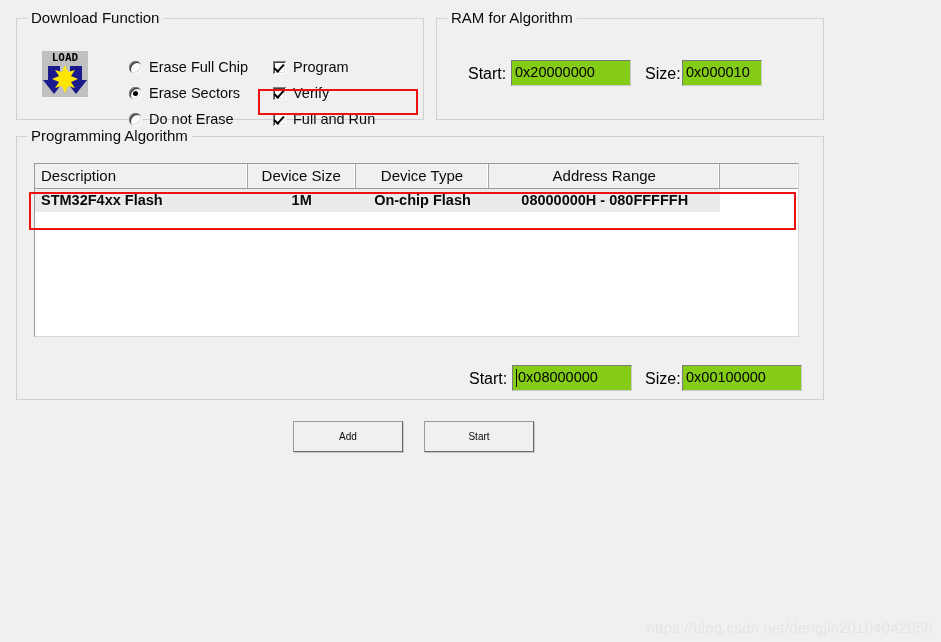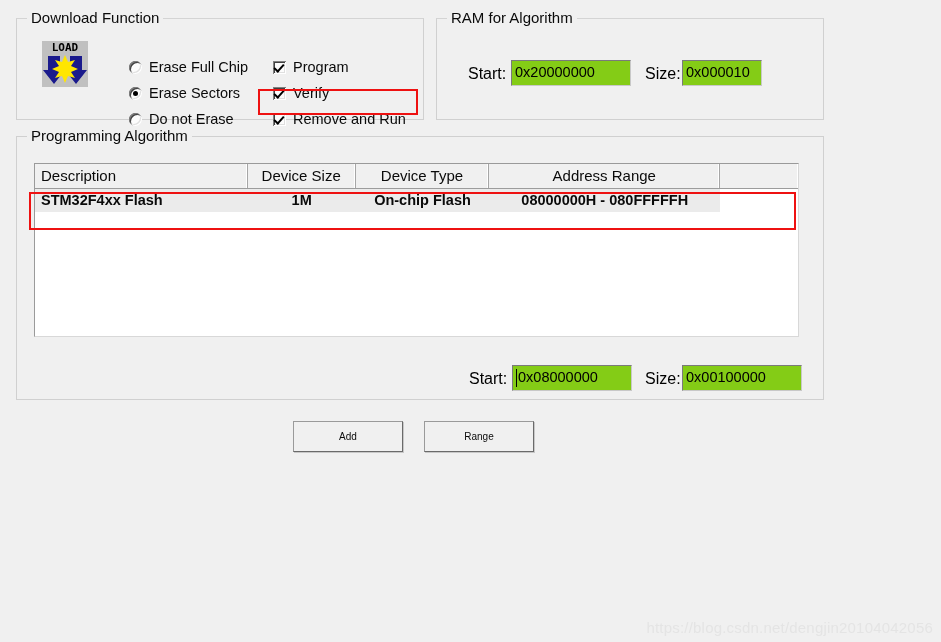--- a/index.html
+++ b/index.html
@@ -49,7 +49,7 @@
   .load-icon {
     position: absolute;
     left: 25px;
-    top: 22px;
+    top: 32px;
     width: 46px;
     height: 46px;
     background: #c0c0c0;

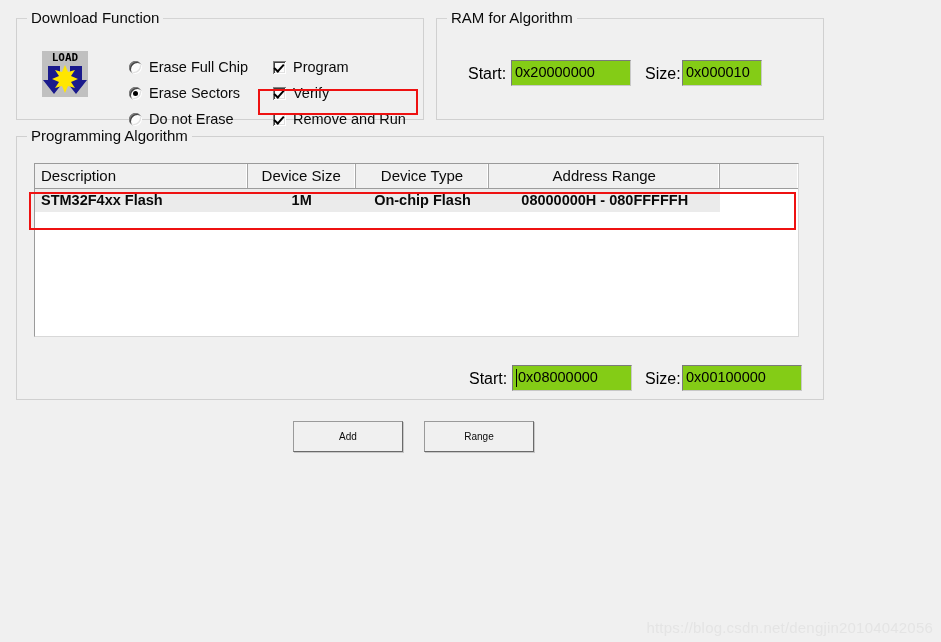--- a/index.html
+++ b/index.html
@@ -320,7 +320,7 @@
   </div>
   <div class="opt-row" style="left:256px; top:92px;">
     <span class="checkbox checked"></span>
-    <span class="opt-label">Remove and Run</span>
+    <span class="opt-label">Full and Run</span>
   </div>
 </fieldset>
 

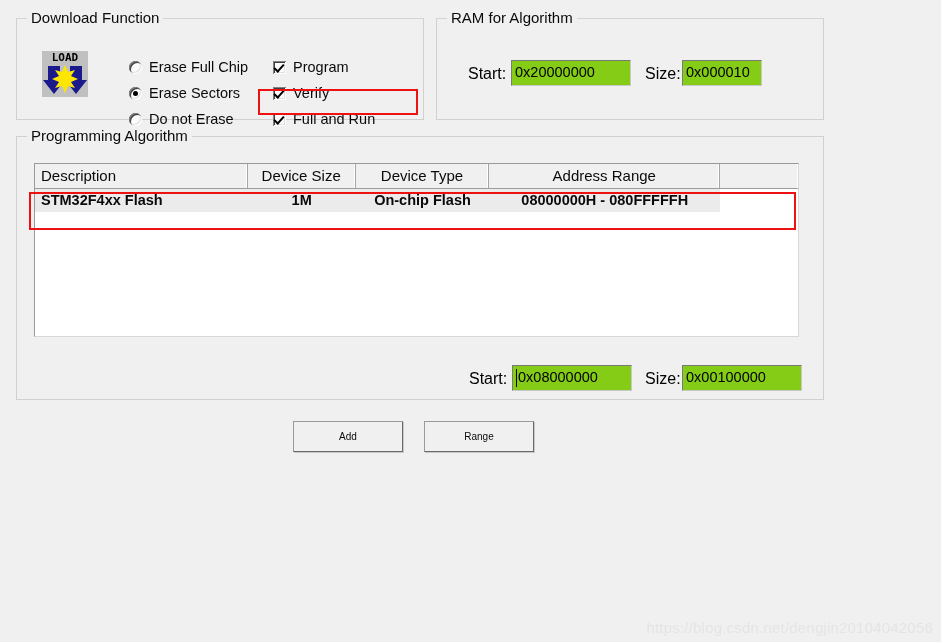--- a/index.html
+++ b/index.html
@@ -369,7 +369,7 @@
 <div class="annot" style="left:29px; top:192px; width:767px; height:38px;"></div>
 
 <div class="btn" style="left:293px; top:421px; width:110px; height:31px;">Add</div>
-<div class="btn" style="left:424px; top:421px; width:110px; height:31px;">Range</div>
+<div class="btn" style="left:424px; top:421px; width:110px; height:31px;">Start</div>
 
 <div id="watermark">https://blog.csdn.net/dengjin20104042056</div>
 

